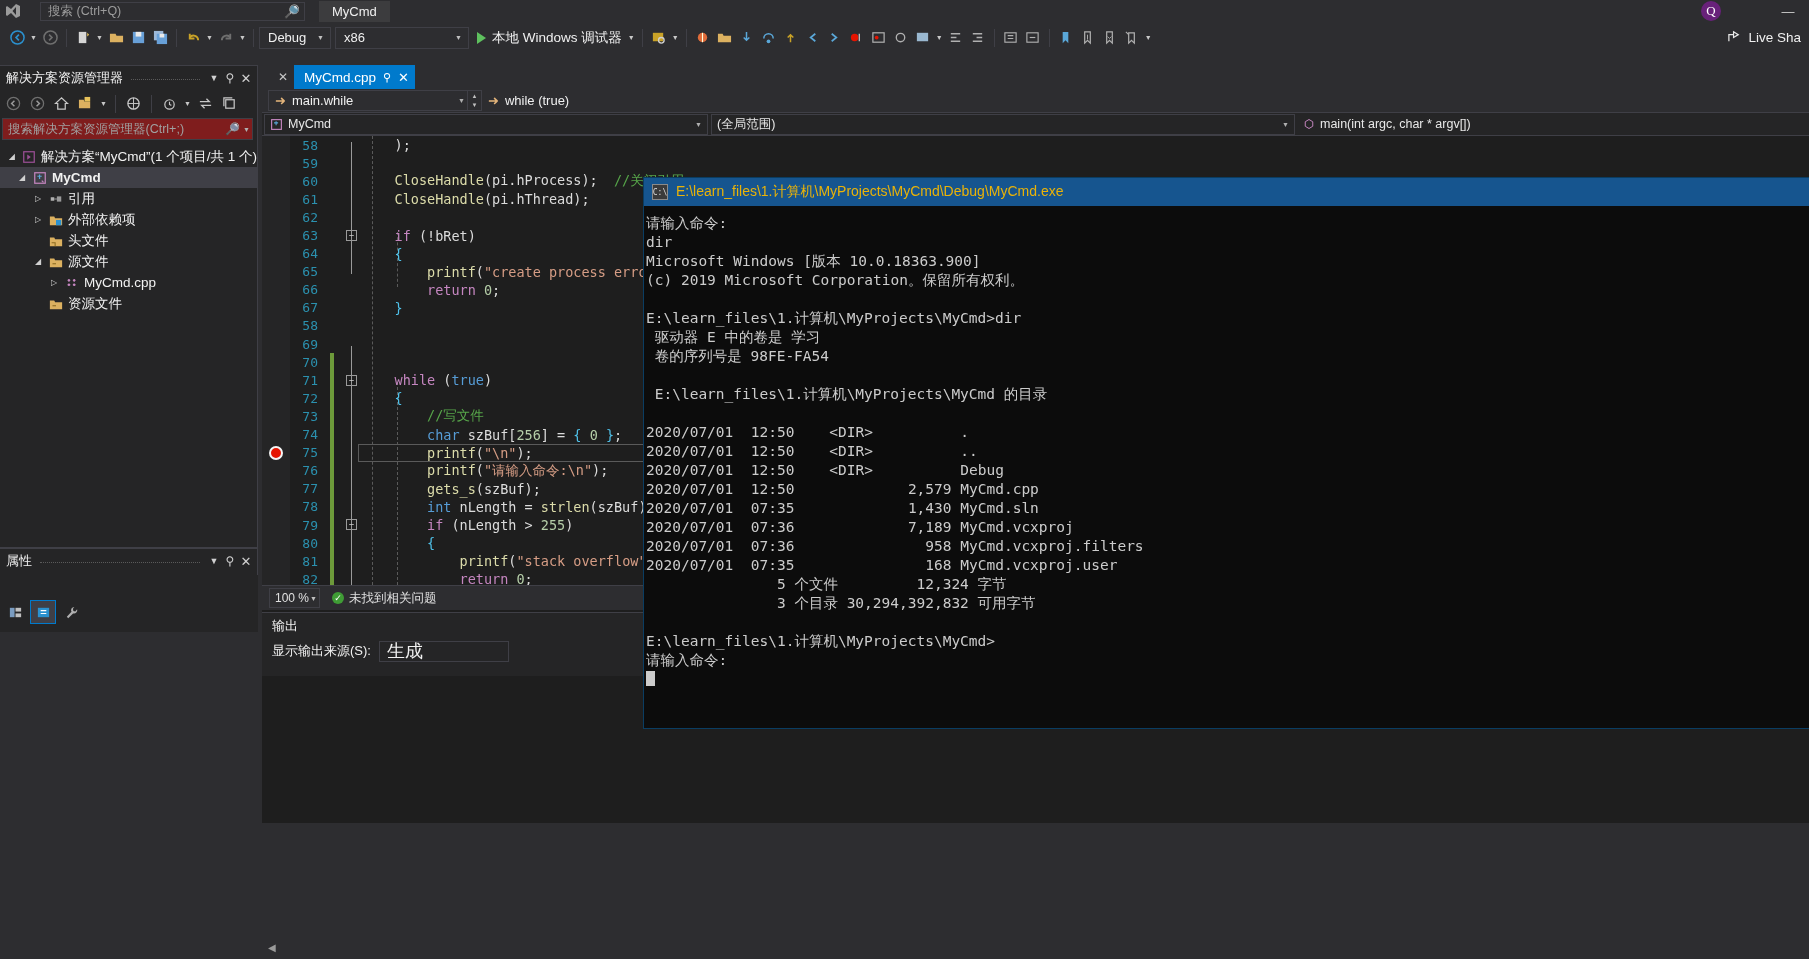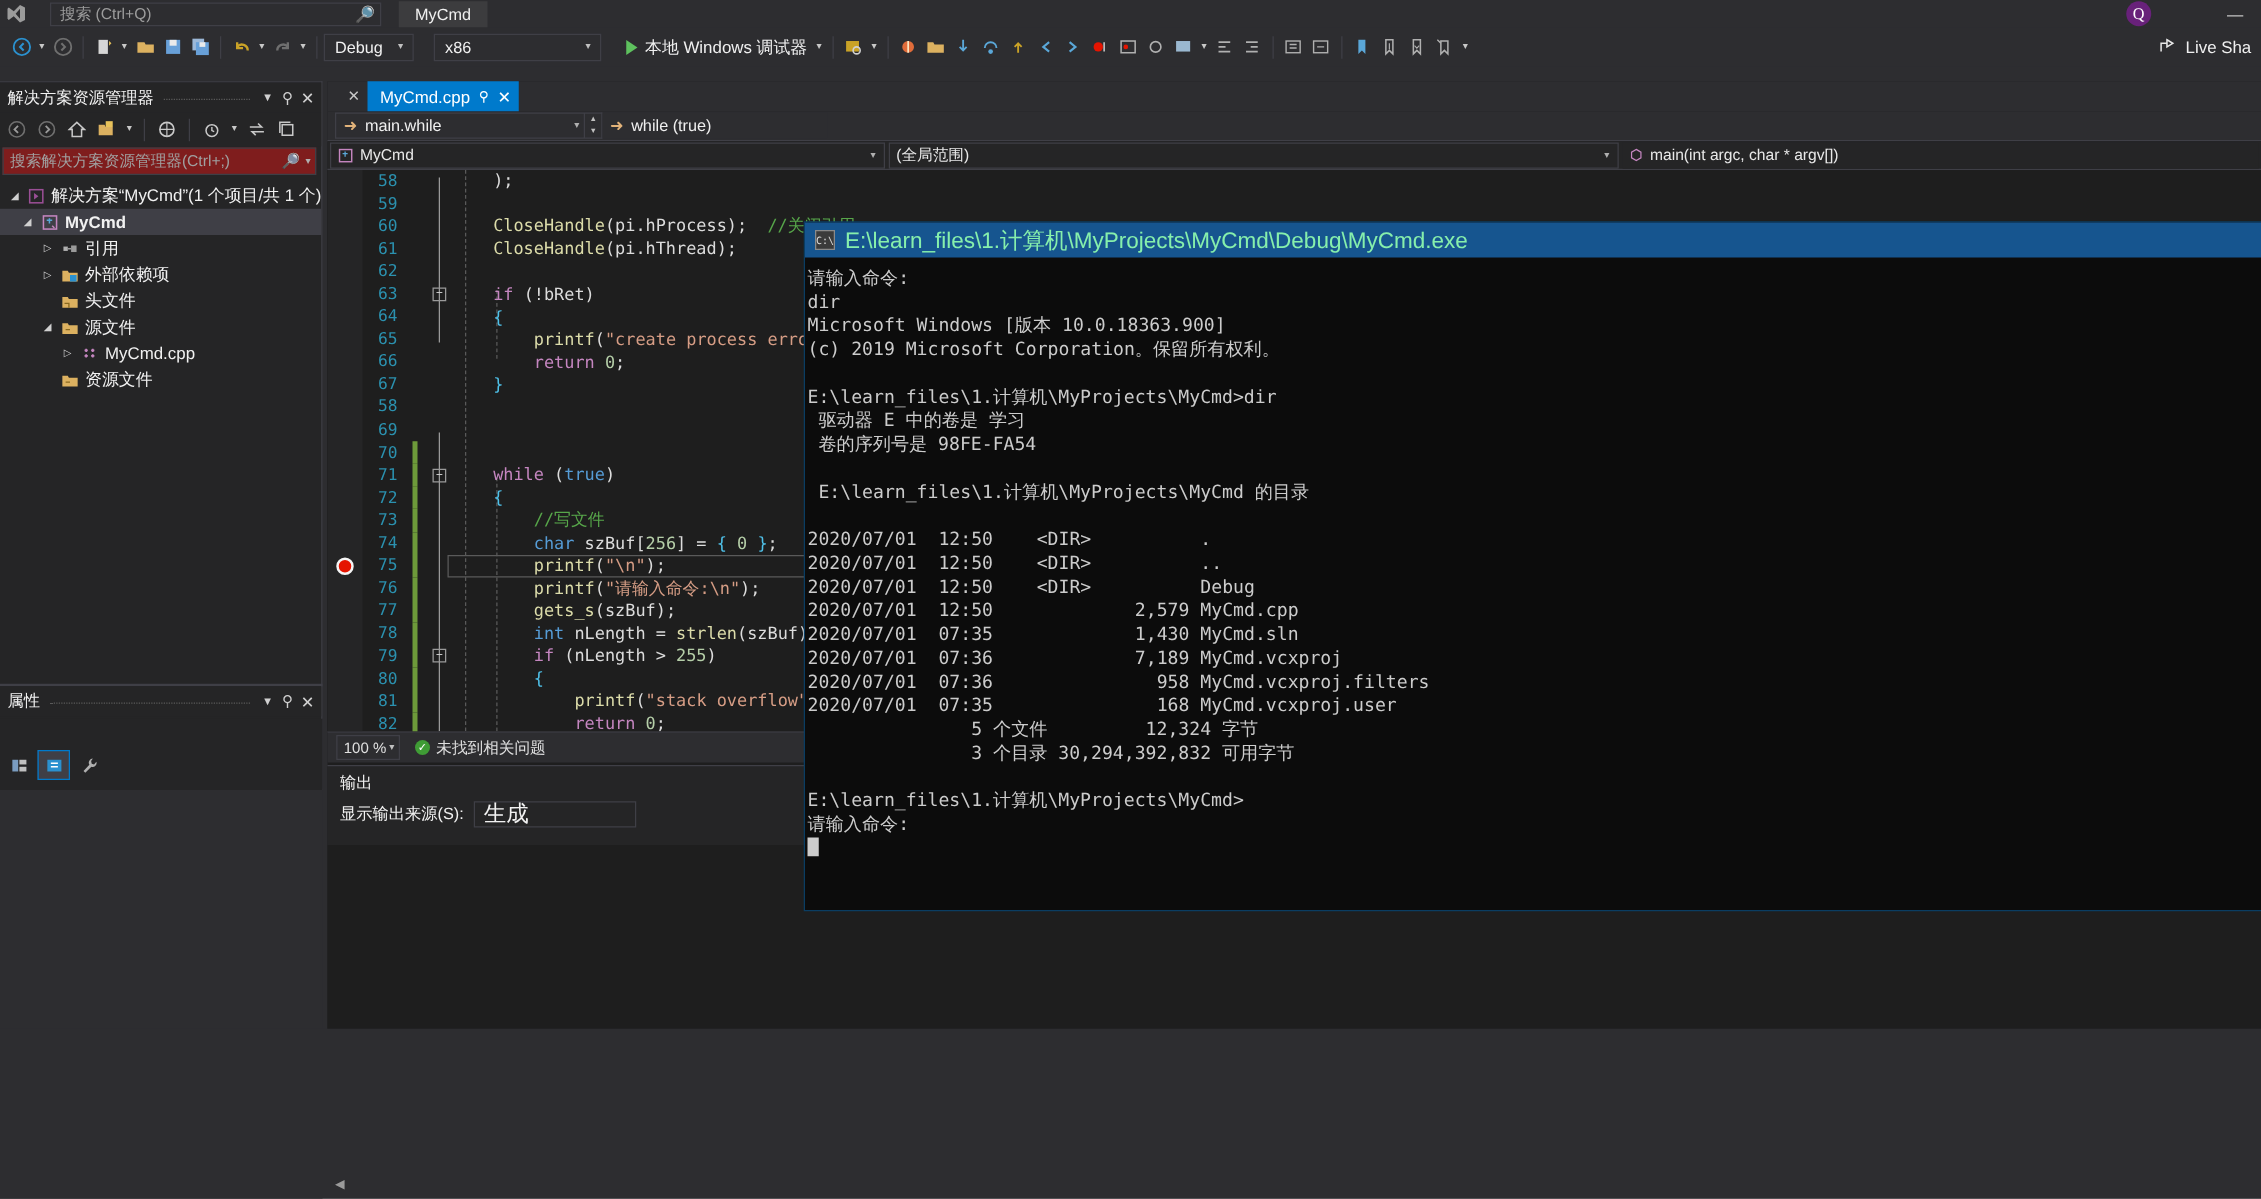--- a/index.html
+++ b/index.html
@@ -66,7 +66,7 @@
   .combo {
     height: 22px; background: #2d2d30; border: 1px solid #3f3f46;
     display: flex; align-items: center; padding: 0 6px 0 8px;
-    font-size: 13px; color: #f0f0f0; margin-right: 16px;
+    font-size: 13px; color: #f0f0f0; margin-right: 4px;
   }
   .combo .cv { flex: 1; white-space: nowrap; }
   .combo .cc { font-size: 7px; color: #c0c0c0; padding-left: 8px; }

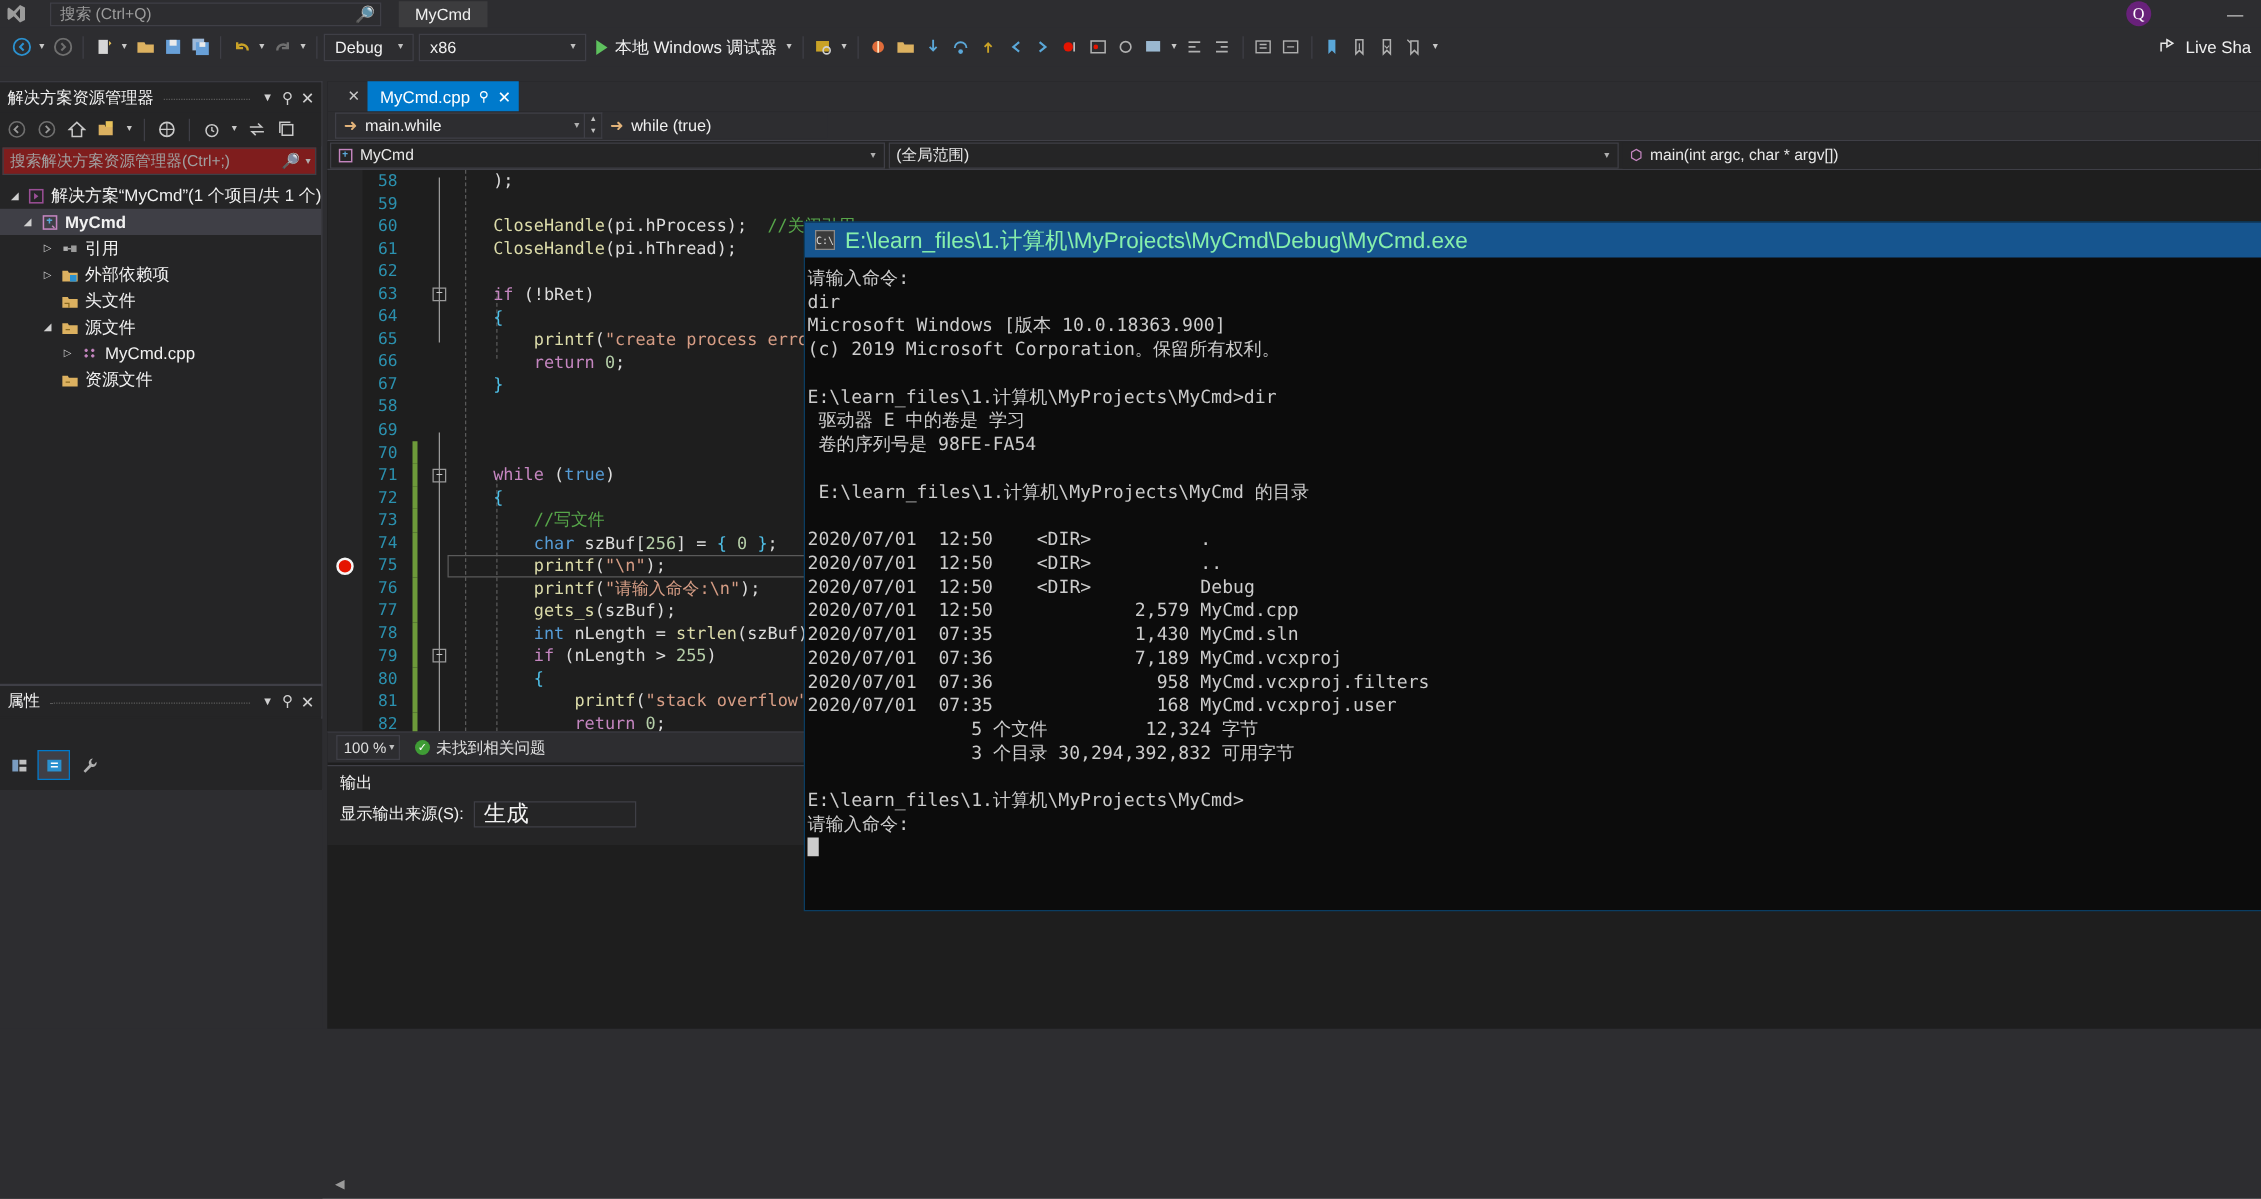--- a/index.html
+++ b/index.html
@@ -244,7 +244,7 @@
     color: #ddd; font-size: 8px; display: flex; align-items: center; justify-content: center;
     font-family: "DejaVu Sans Mono", monospace;
   }
-  .console-title .t { font-size: 18px; color: #86efac; text-align: right; }
+  .console-title .t { font-size: 14px; color: #eab308; text-align: right; }
   .console-body {
     padding: 8px 0 0 2px; color: #cccccc;
     font-family: "DejaVu Sans Mono", monospace; font-size: 14.5px; line-height: 19px;

